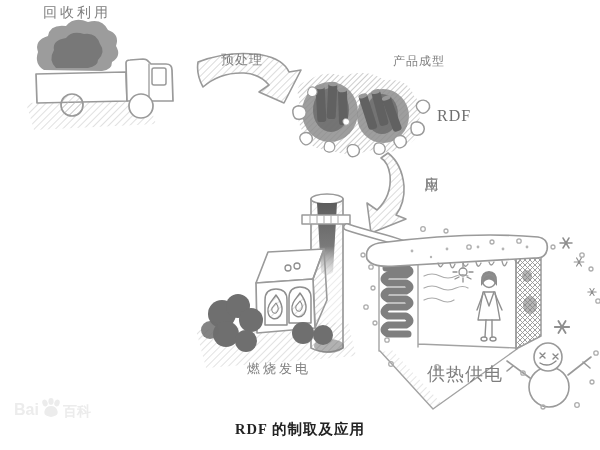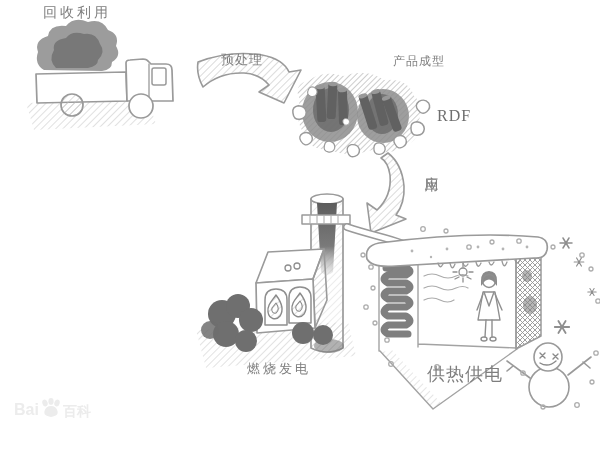--- a/index.html
+++ b/index.html
@@ -245,6 +245,7 @@
   <div class="lbl lbl-combustion">燃烧发电</div>
   <div class="lbl lbl-heating">供热供电</div>
 
+  <div class="caption">RDF 的制取及应用</div>
 
   <div class="watermark">
     <span>Bai</span>

